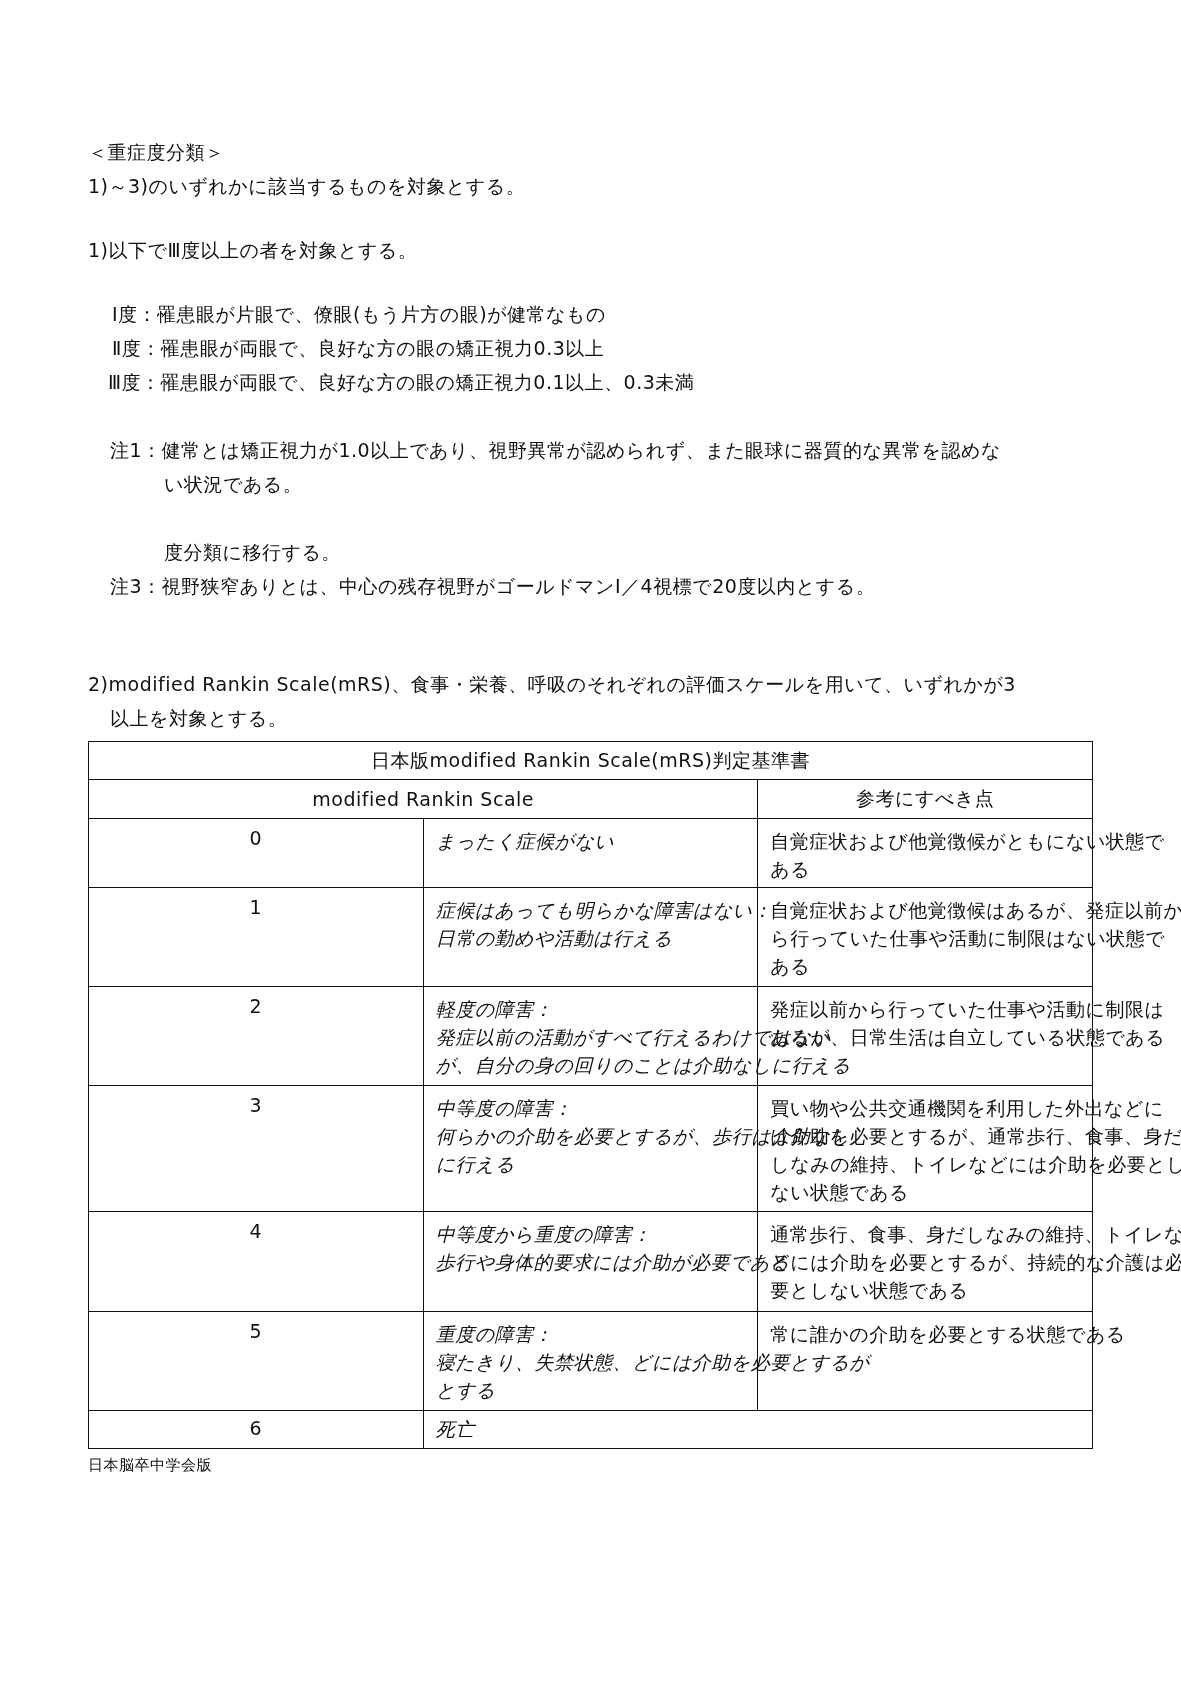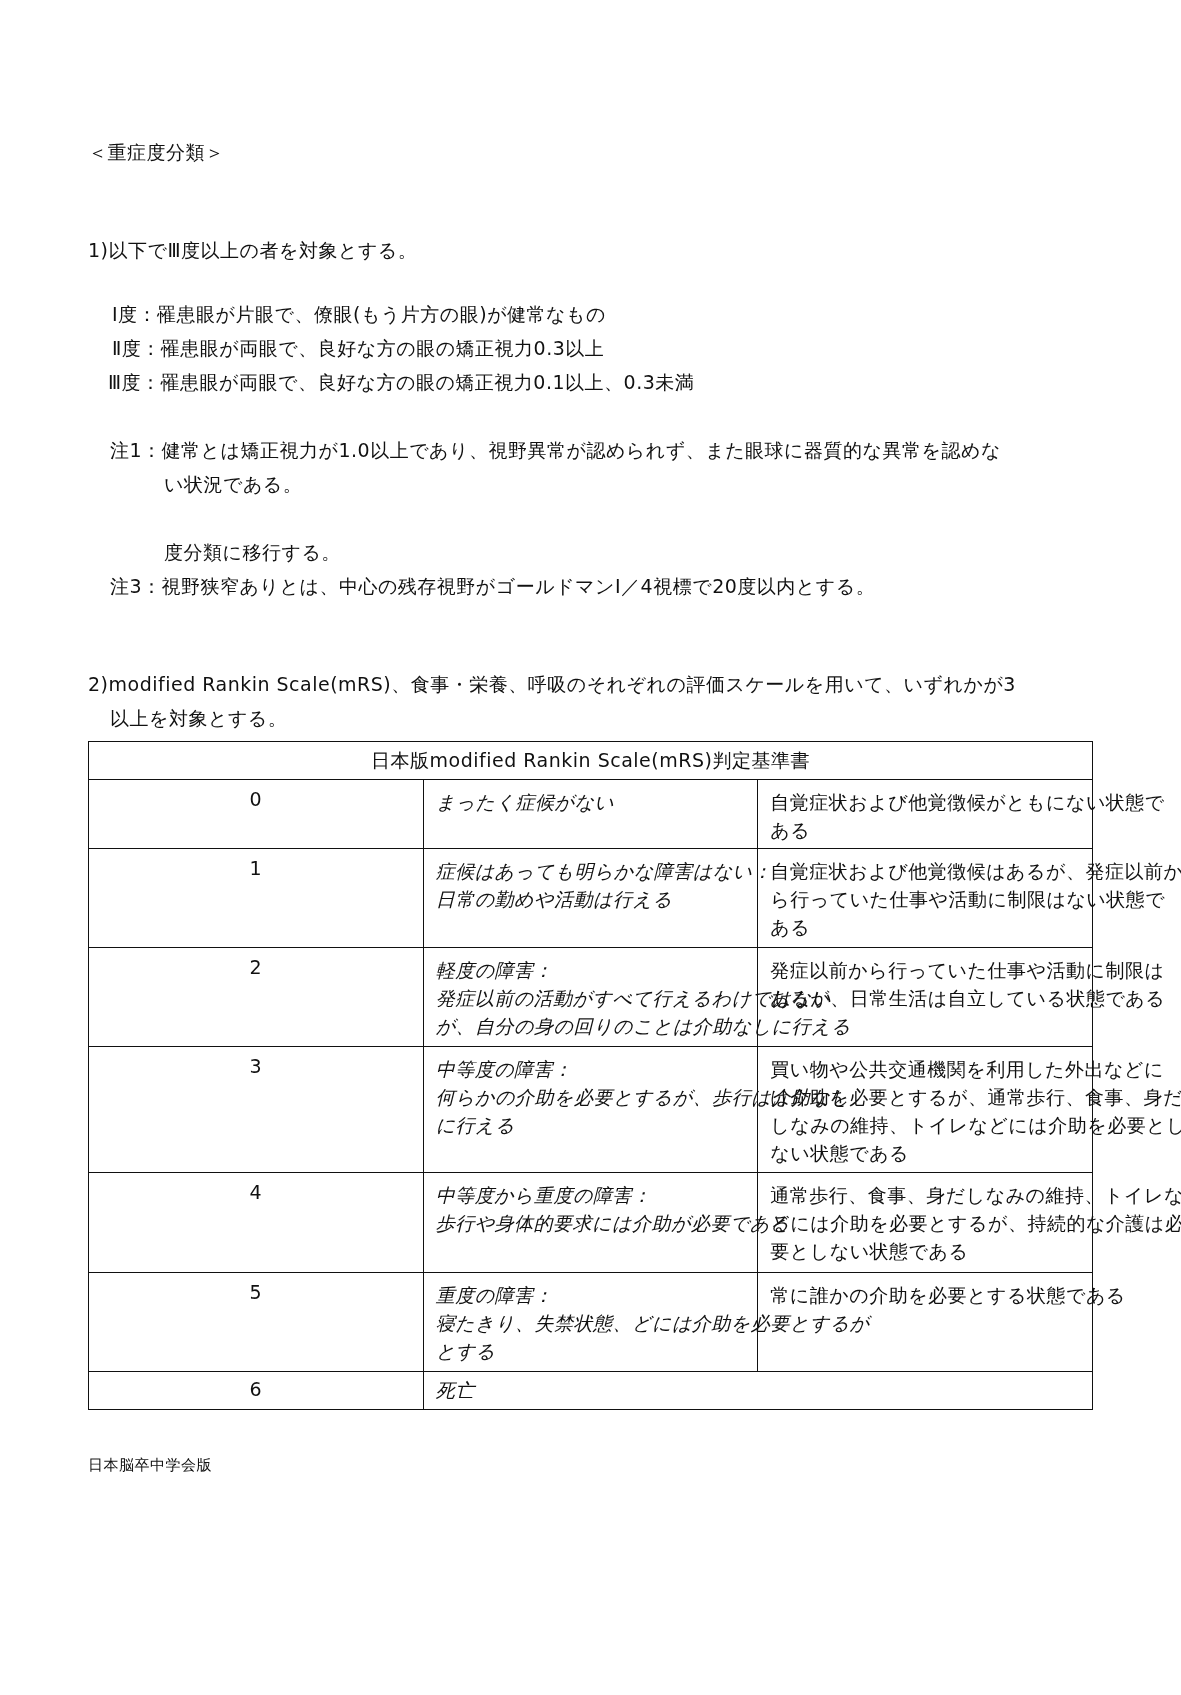--- a/index.html
+++ b/index.html
@@ -93,6 +93,7 @@
 <div class="page">
 
   <div class="line" style="top:140px;">＜重症度分類＞</div>
+  <div class="line" style="top:174px;">1)～3)のいずれかに該当するものを対象とする。</div>
 
   <div class="line" style="top:238px;">1)以下でⅢ度以上の者を対象とする。</div>
 

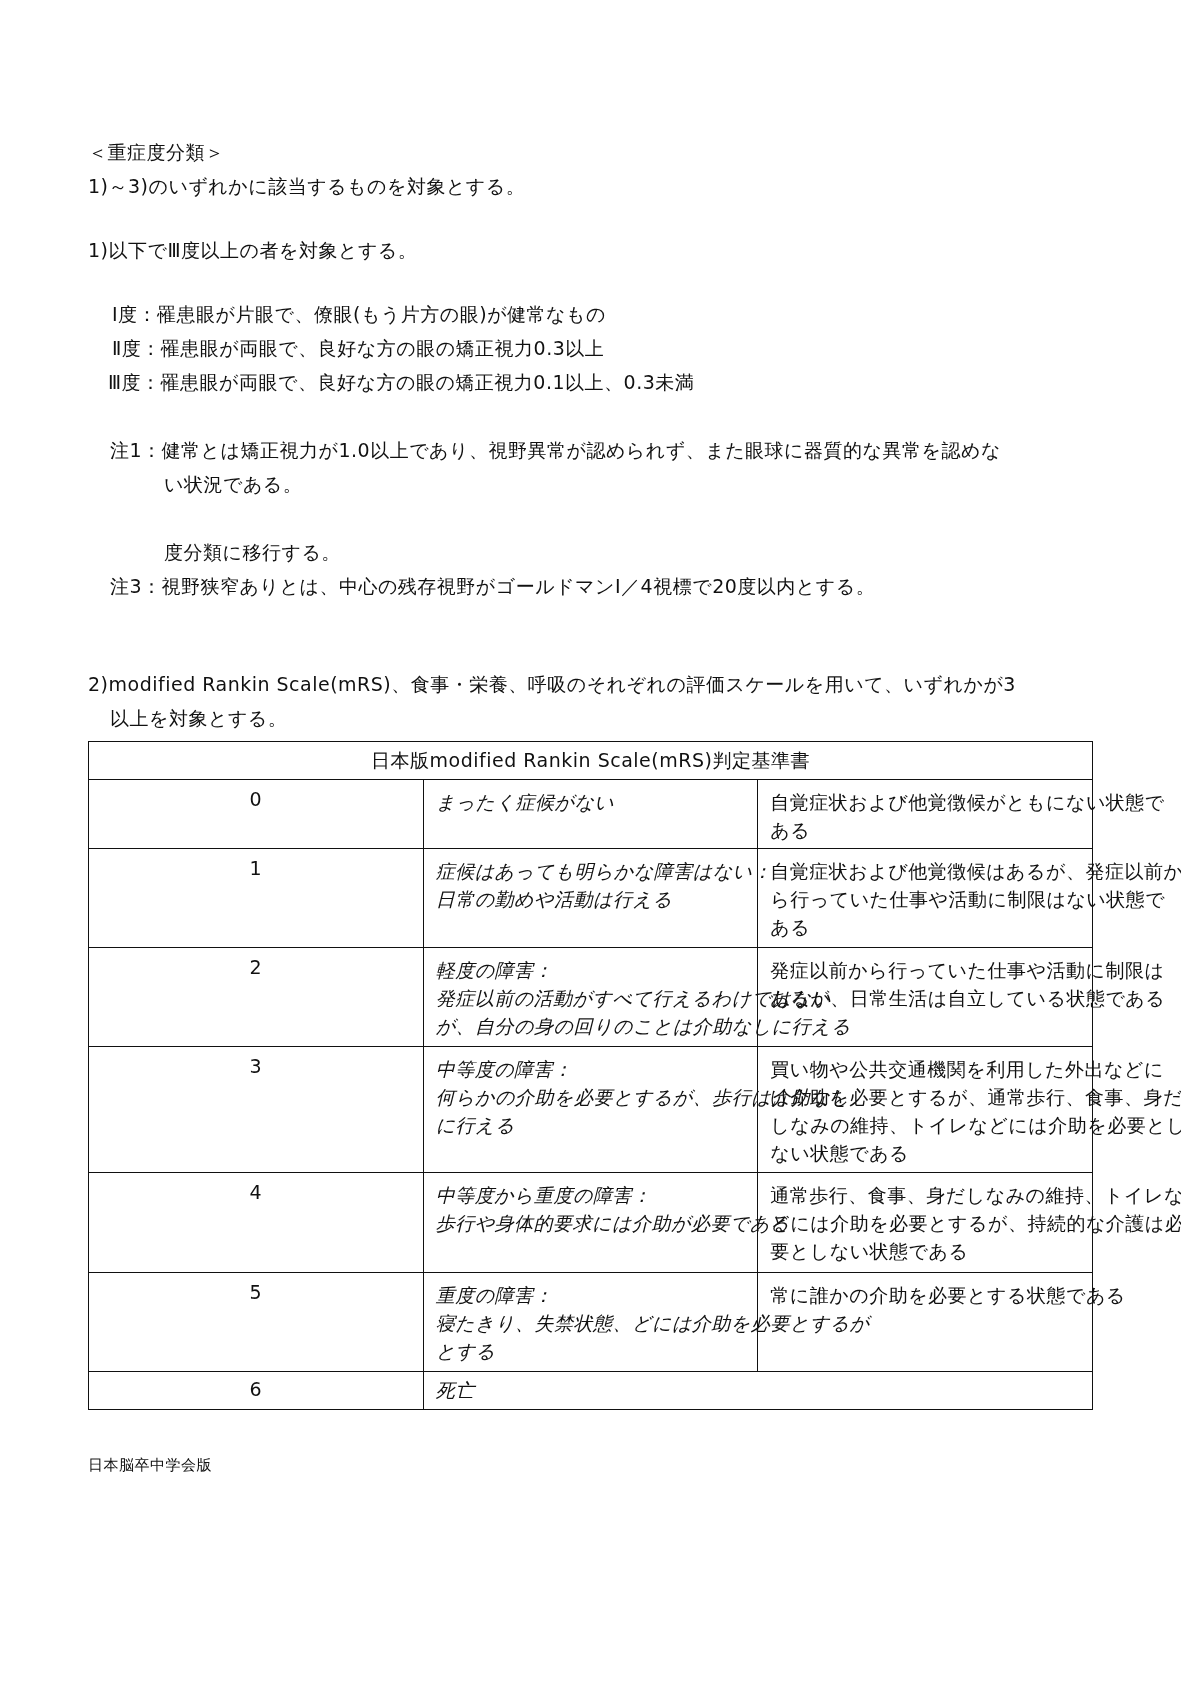--- a/index.html
+++ b/index.html
@@ -126,6 +126,10 @@
         <tr>
       <td class="title-cell" colspan="3">日本版modified Rankin Scale(mRS)判定基準書</td>
     </tr>
+    <tr>
+      <td class="colhead" colspan="2">modified Rankin Scale</td>
+      <td class="colhead">参考にすべき点</td>
+    </tr>
 
     <tr style="height:69px;">
       <td class="num">0</td>

